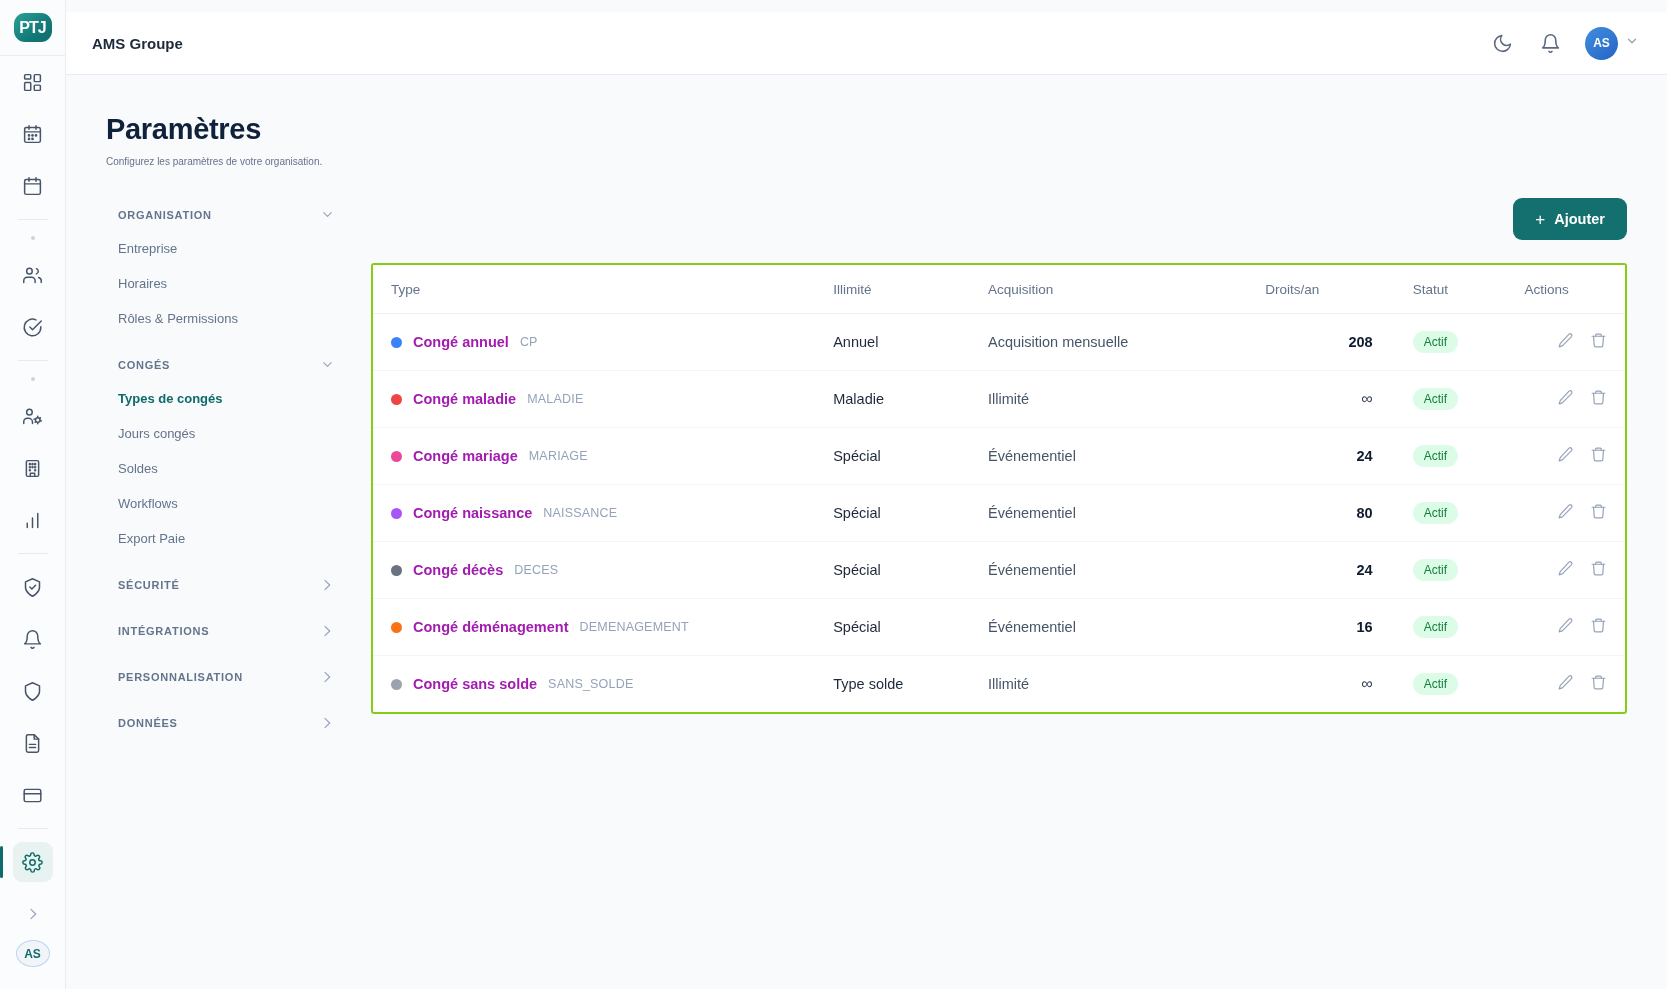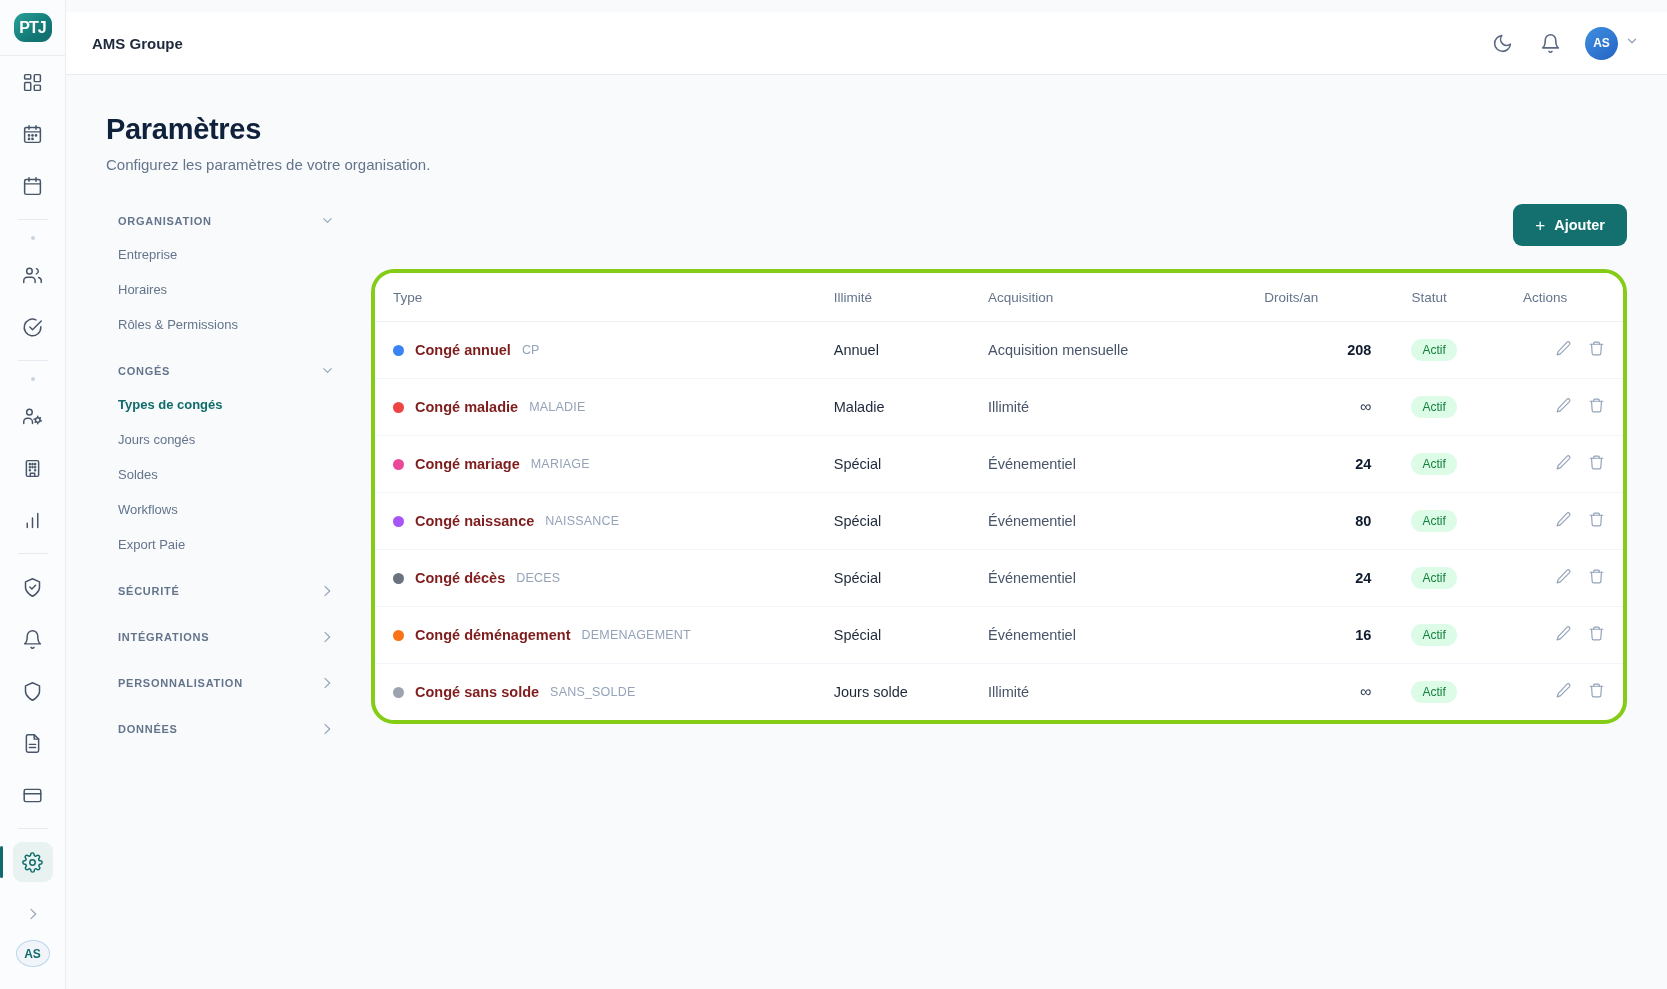--- a/index.html
+++ b/index.html
@@ -74,7 +74,7 @@
   
   .content { flex: 1 1 auto; background: #f8fafc; padding: 38px 40px 0 40px; overflow: hidden; }
   .page-title { font-size: 29px; font-weight: bold; color: #10213b; letter-spacing: -0.3px; }
-  .page-sub { font-size: 15px; color: #64748b; margin-top: 10px; }
+  .page-sub { font-size: 10px; color: #64748b; margin-top: 10px; }
 
   .body-grid { display: flex; margin-top: 31px; gap: 0; }
 

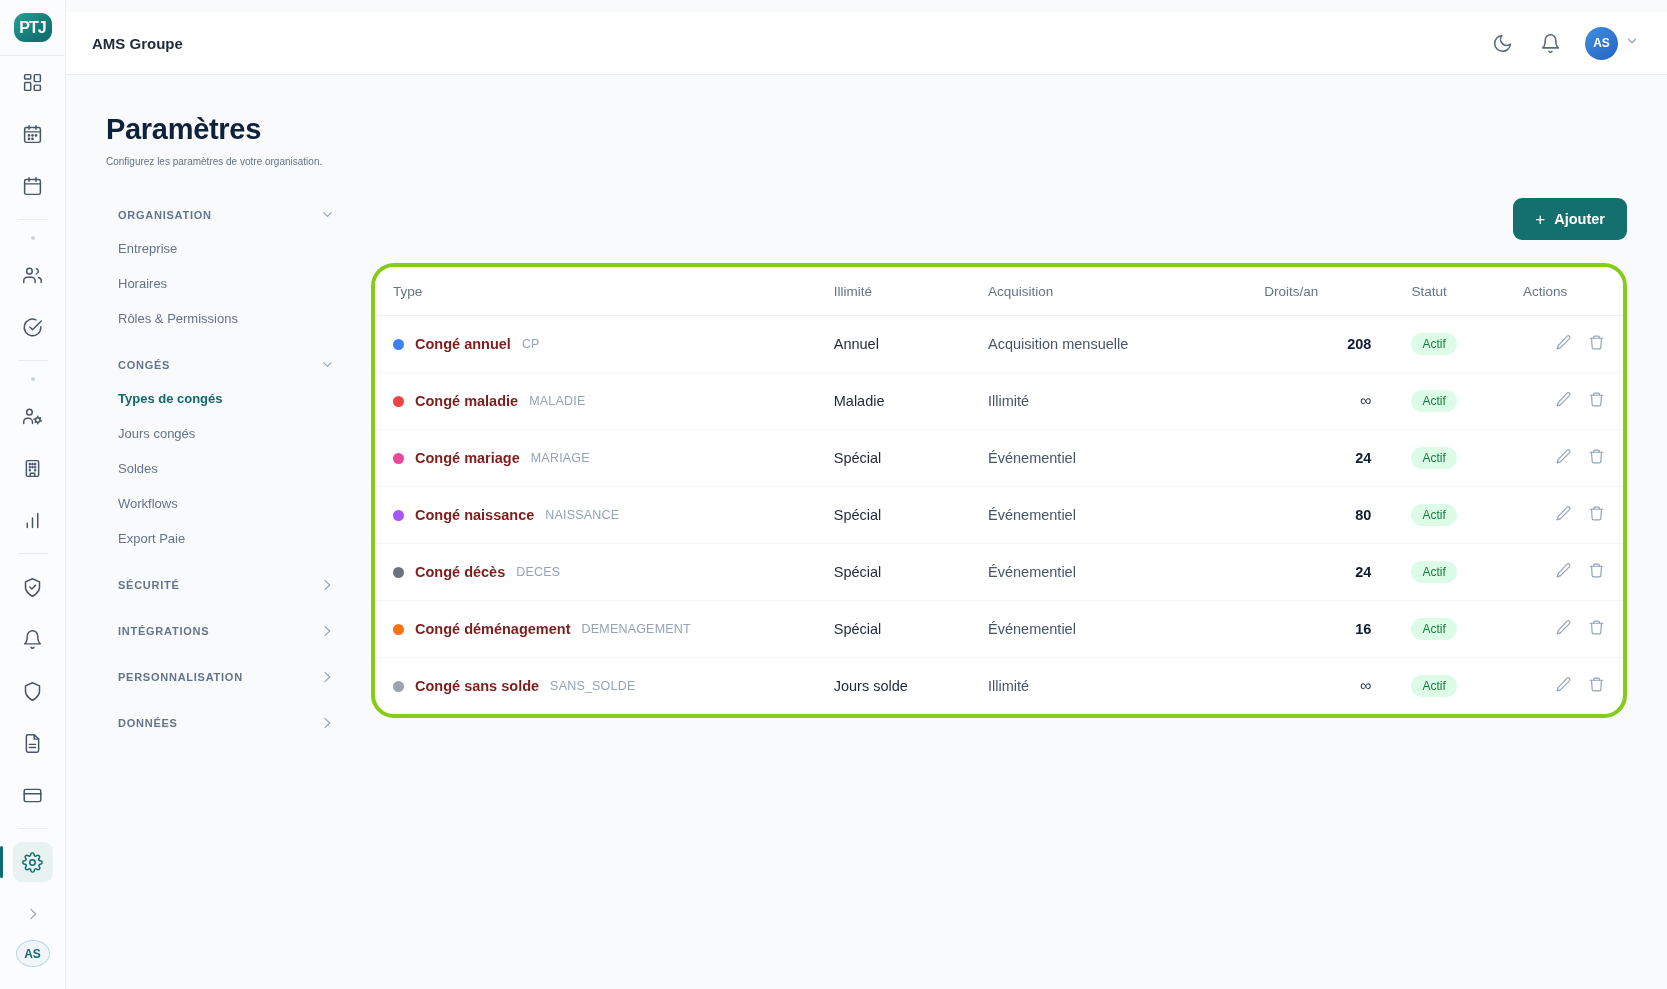--- a/index.html
+++ b/index.html
@@ -107,8 +107,8 @@
   .btn-add .plus { font-size: 17px; font-weight: normal; line-height: 1; }
 
   .card {
-    background: #ffffff; border: 4px solid #84cc16;
-    border-radius: 23px; overflow: hidden;
+    background: #ffffff; border: 2px solid #84cc16;
+    border-radius: 3px; overflow: hidden;
   }
   table.lt { width: 100%; border-collapse: collapse; table-layout: fixed; }
   table.lt thead th {

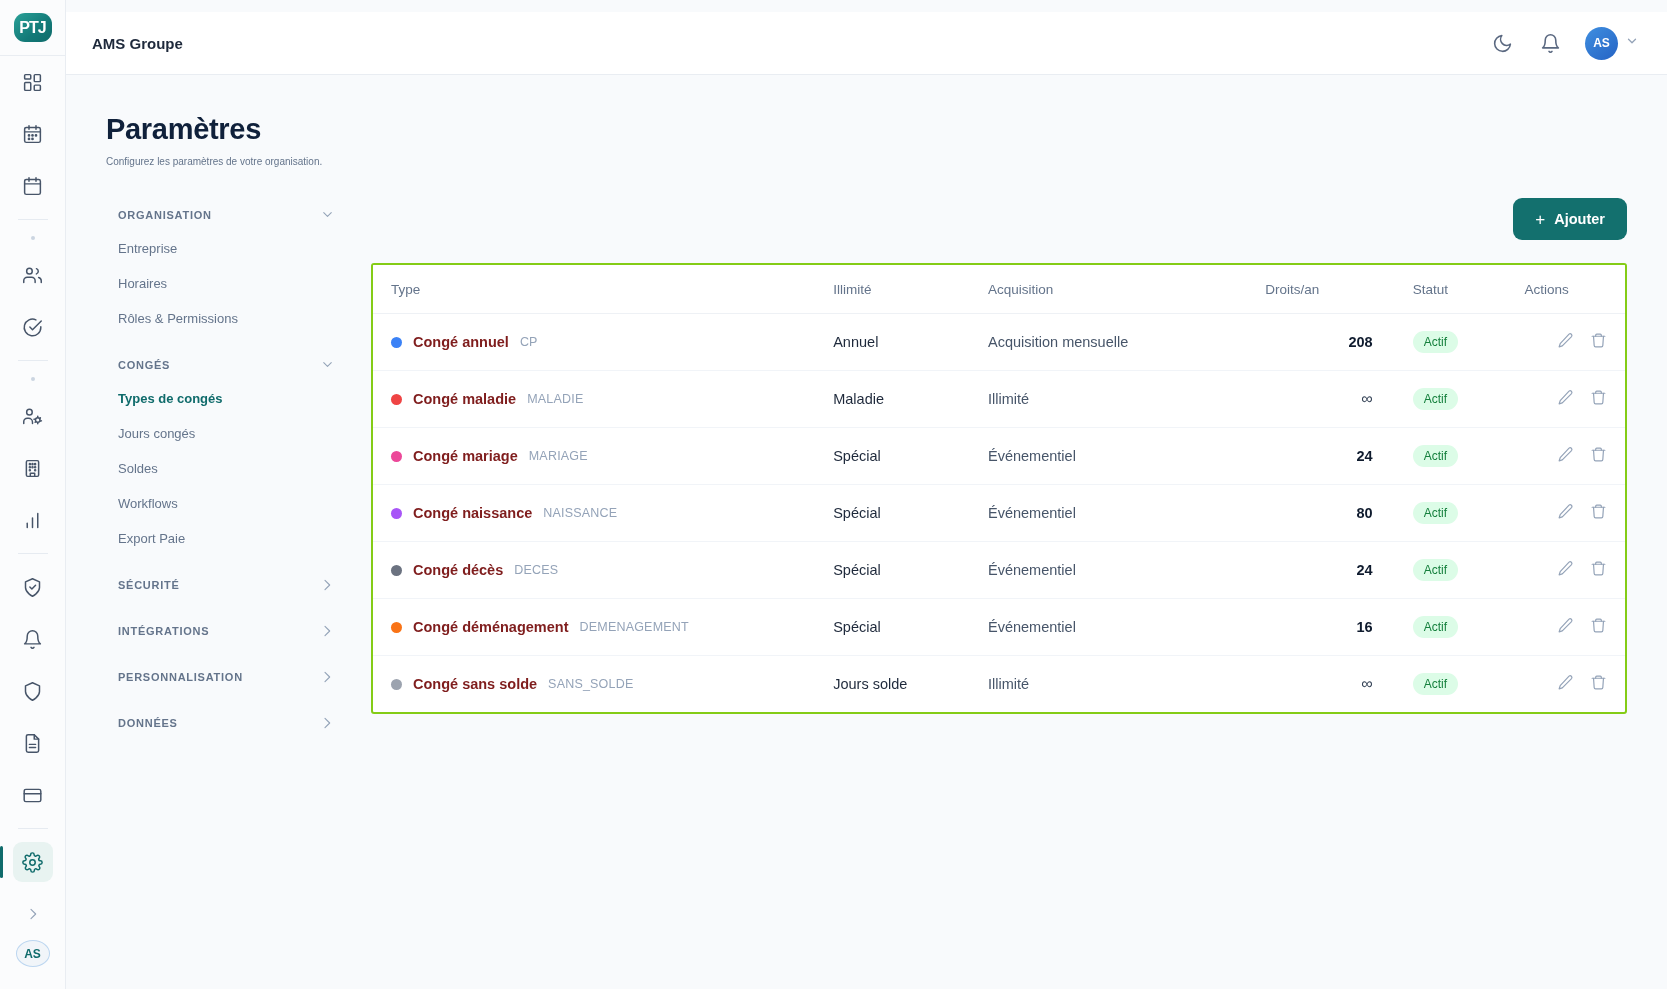--- a/index.html
+++ b/index.html
@@ -131,7 +131,7 @@
 
   .type-cell { display: flex; align-items: center; gap: 11px; }
   .dot { width: 11px; height: 11px; border-radius: 50%; flex: 0 0 11px; }
-  .type-name { font-weight: bold; color: #7f1d1d; font-size: 14.5px; }
+  .type-name { font-weight: bold; color: #a21caf; font-size: 14.5px; }
   .type-code { font-size: 12.5px; color: #94a3b8; letter-spacing: 0.2px; }
   .cat-txt { color: #1e293b; }
   .acq-txt { color: #475569; }

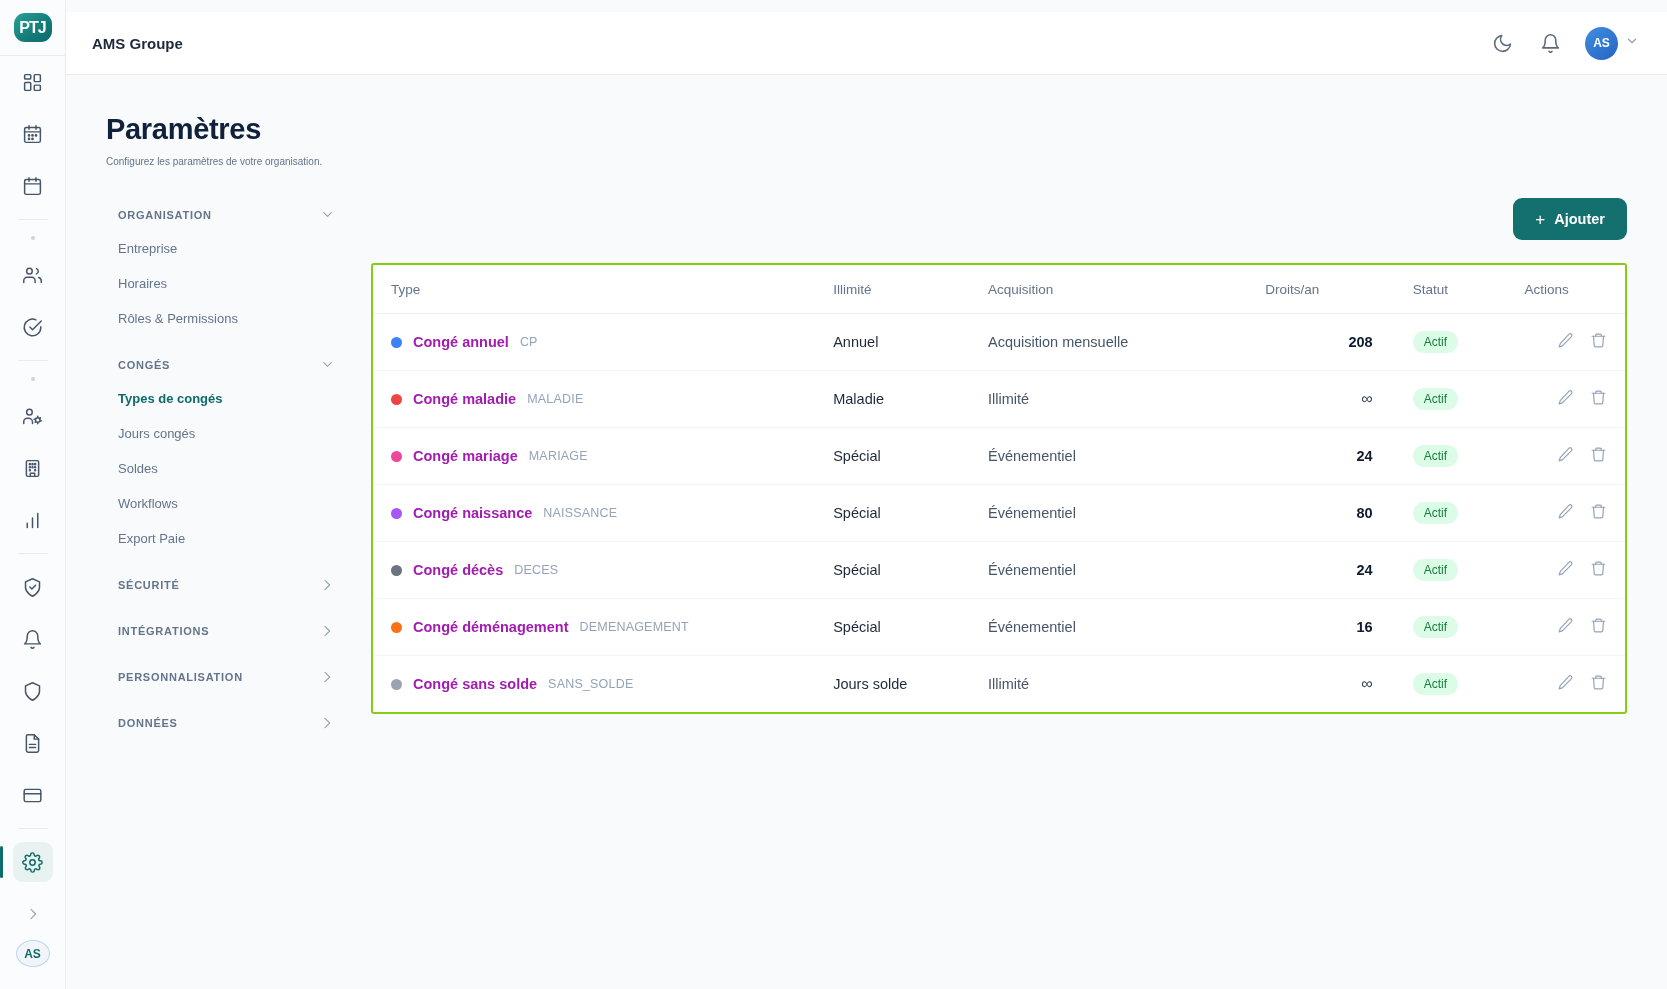--- a/index.html
+++ b/index.html
@@ -593,7 +593,7 @@
                         <span class="type-code">SANS_SOLDE</span>
                       </span>
                     </td>
-                    <td class="c-cat cat-txt">Jours solde</td>
+                    <td class="c-cat cat-txt">Type solde</td>
                     <td class="c-acq acq-txt">Illimité</td>
                     <td class="c-droits"><span class="droits inf">∞</span></td>
                     <td class="c-statut"><span class="badge">Actif</span></td>

